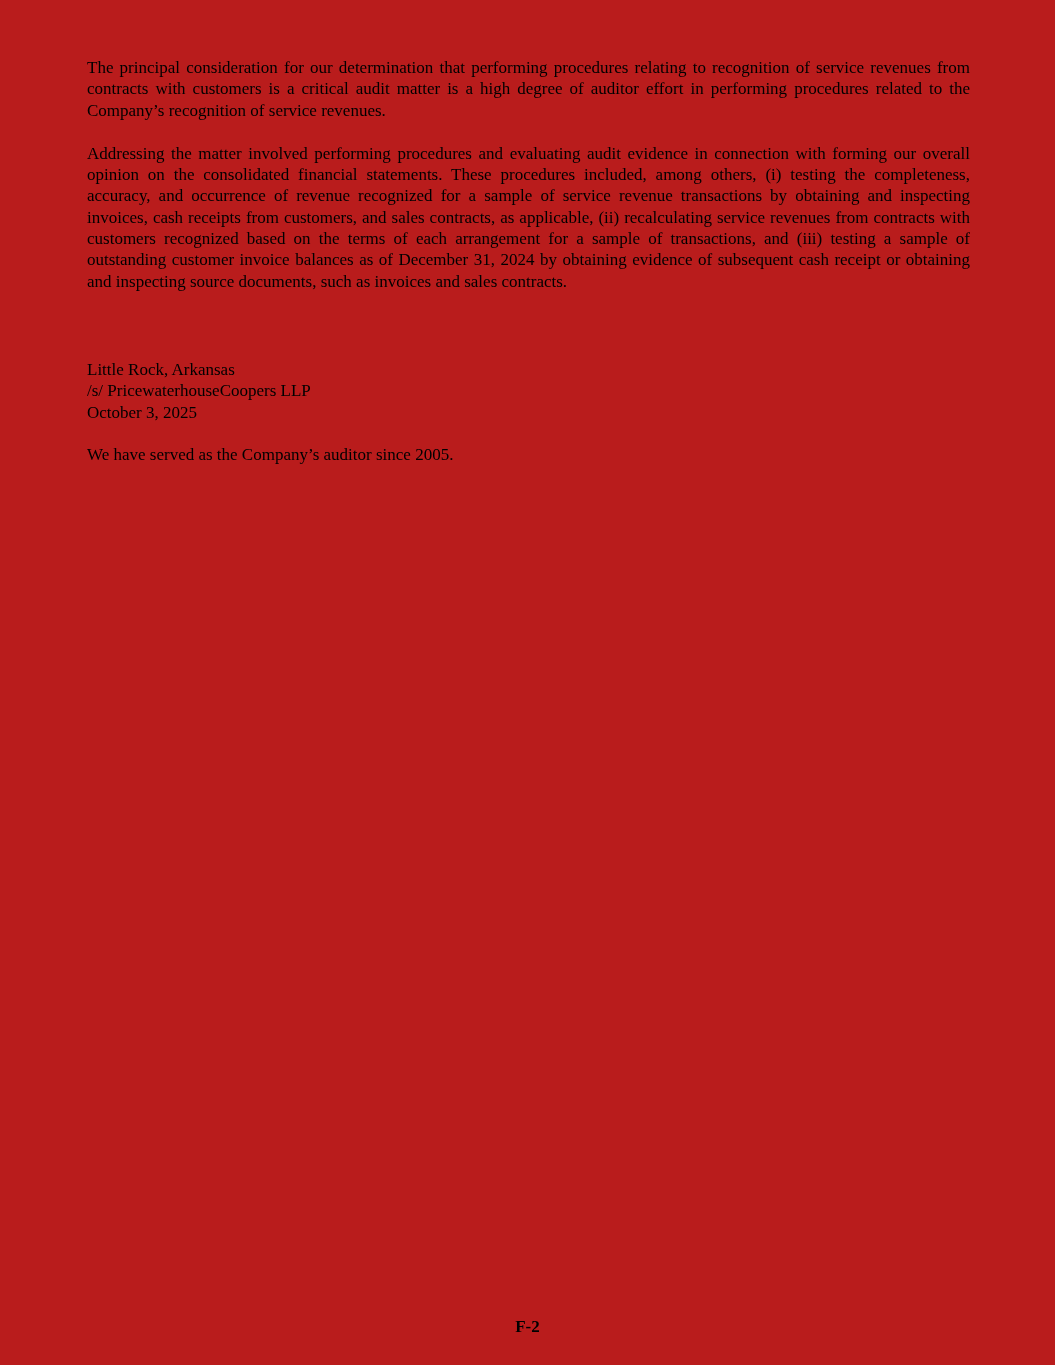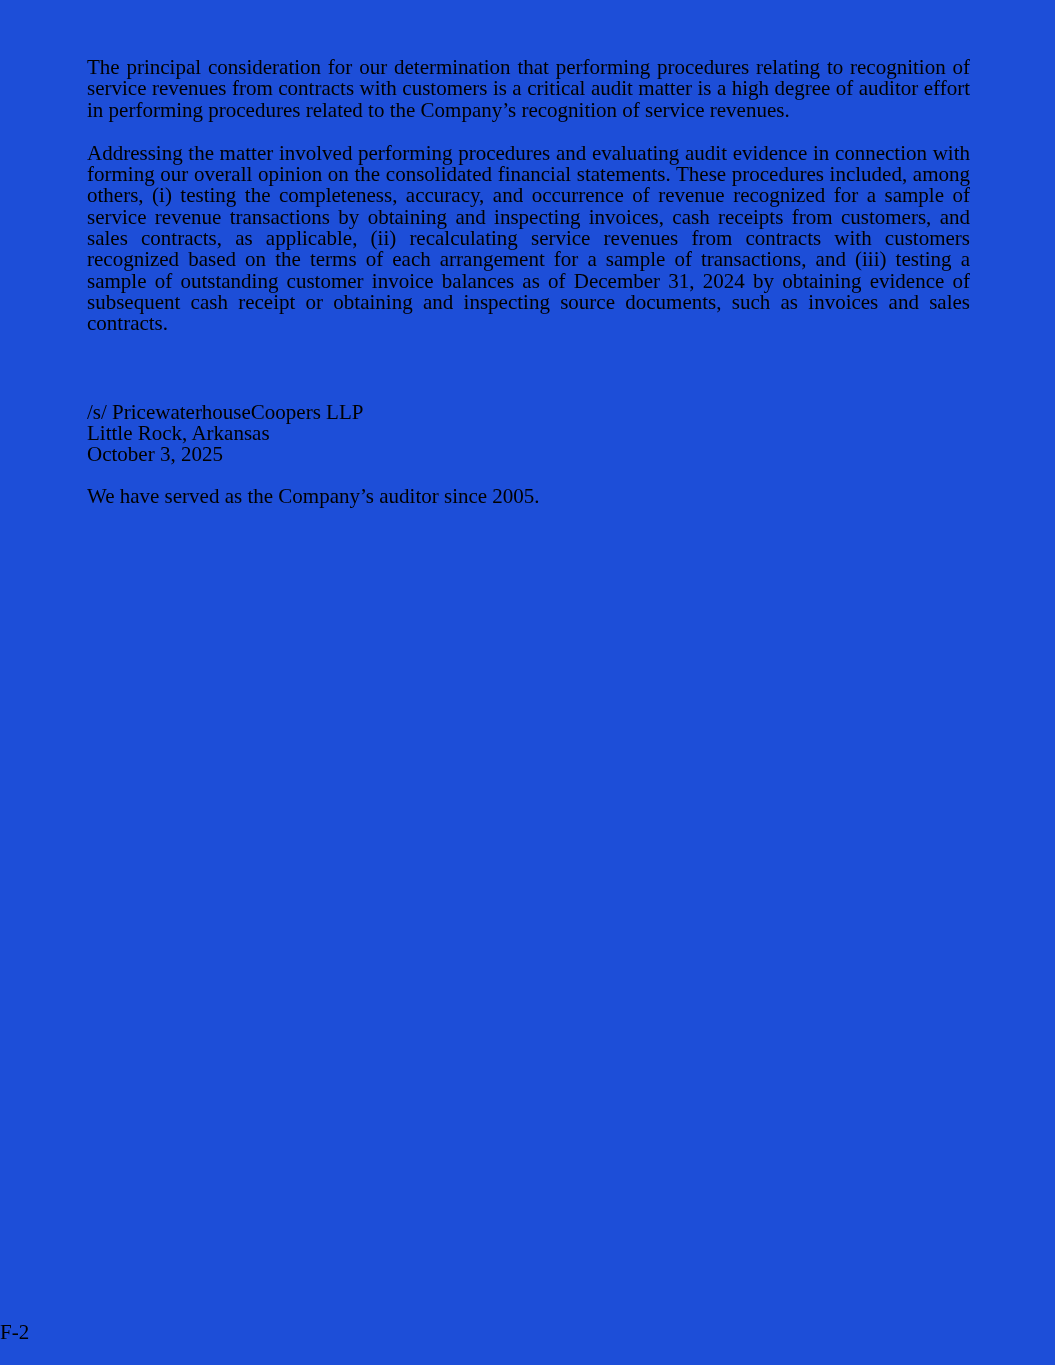--- a/index.html
+++ b/index.html
@@ -11,10 +11,10 @@
     position: relative;
     width: 1055px;
     height: 1365px;
-    background: #1d4ed8;
+    background: #b91c1c;
     color: #000000;
     font-family: "Liberation Serif", "DejaVu Serif", serif;
-    font-size: 21px;
+    font-size: 17px;
     line-height: 21.3px;
     box-sizing: border-box;
     overflow: hidden;

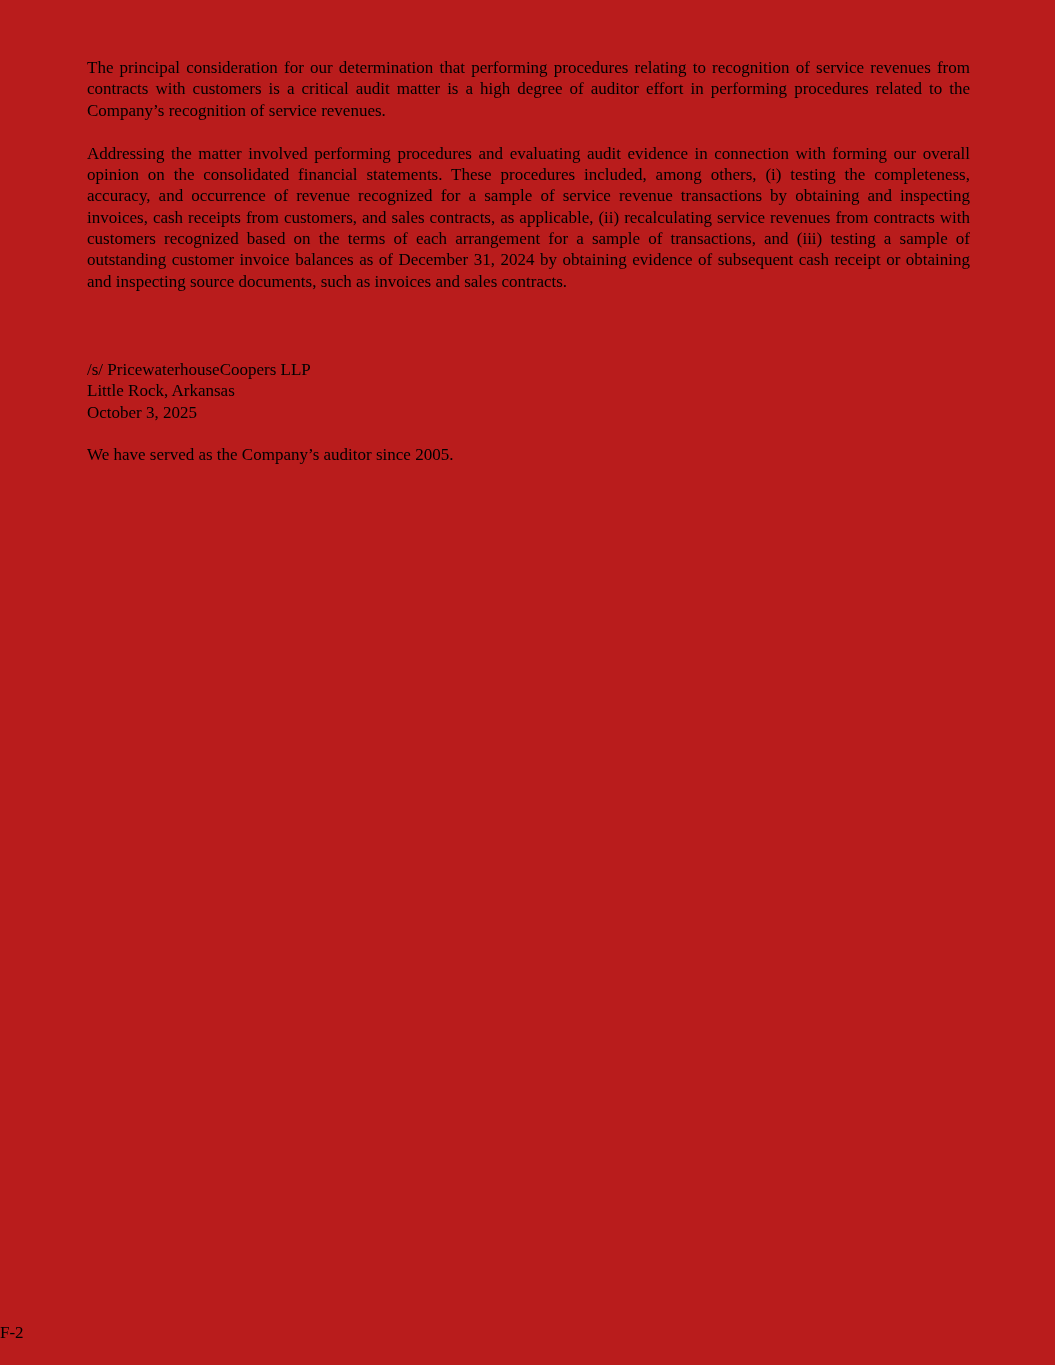--- a/index.html
+++ b/index.html
@@ -50,8 +50,8 @@
     <p class="para">The principal consideration for our determination that performing procedures relating to recognition of service revenues from contracts with customers is a critical audit matter is a high degree of auditor effort in performing procedures related to the Company’s recognition of service revenues.</p>
     <p class="para">Addressing the matter involved performing procedures and evaluating audit evidence in connection with forming our overall opinion on the consolidated financial statements. These procedures included, among others, (i) testing the completeness, accuracy, and occurrence of revenue recognized for a sample of service revenue transactions by obtaining and inspecting invoices, cash receipts from customers, and sales contracts, as applicable, (ii) recalculating service revenues from contracts with customers recognized based on the terms of each arrangement for a sample of transactions, and (iii) testing a sample of outstanding customer invoice balances as of December 31, 2024 by obtaining evidence of subsequent cash receipt or obtaining and inspecting source documents, such as invoices and sales contracts.</p>
     <div class="sig-block">
+      <p class="sig-line">Little Rock, Arkansas</p>
       <p class="sig-line">/s/ PricewaterhouseCoopers LLP</p>
-      <p class="sig-line">Little Rock, Arkansas</p>
       <p class="sig-line">October 3, 2025</p>
     </div>
     <p class="tenure">We have served as the Company’s auditor since 2005.</p>

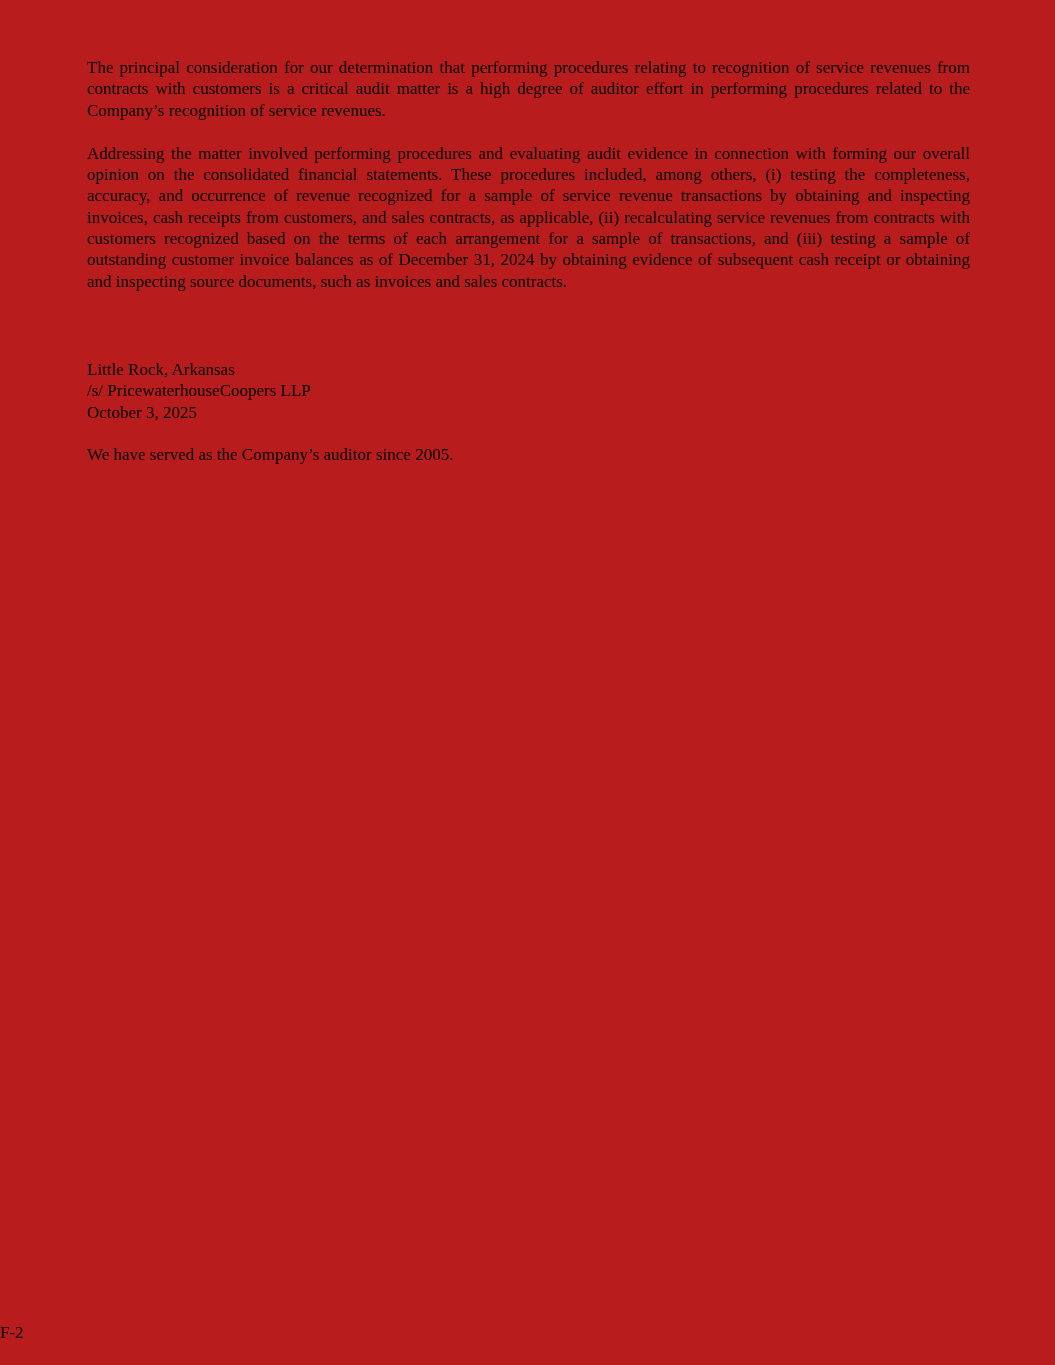--- a/index.html
+++ b/index.html
@@ -38,8 +38,10 @@
   .footer {
     position: absolute;
     left: 0;
-    bottom: 22px;
+    bottom: 28px;
     width: 100%;
+    text-align: center;
+    font-weight: bold;
   }
 </style>
 </head>

